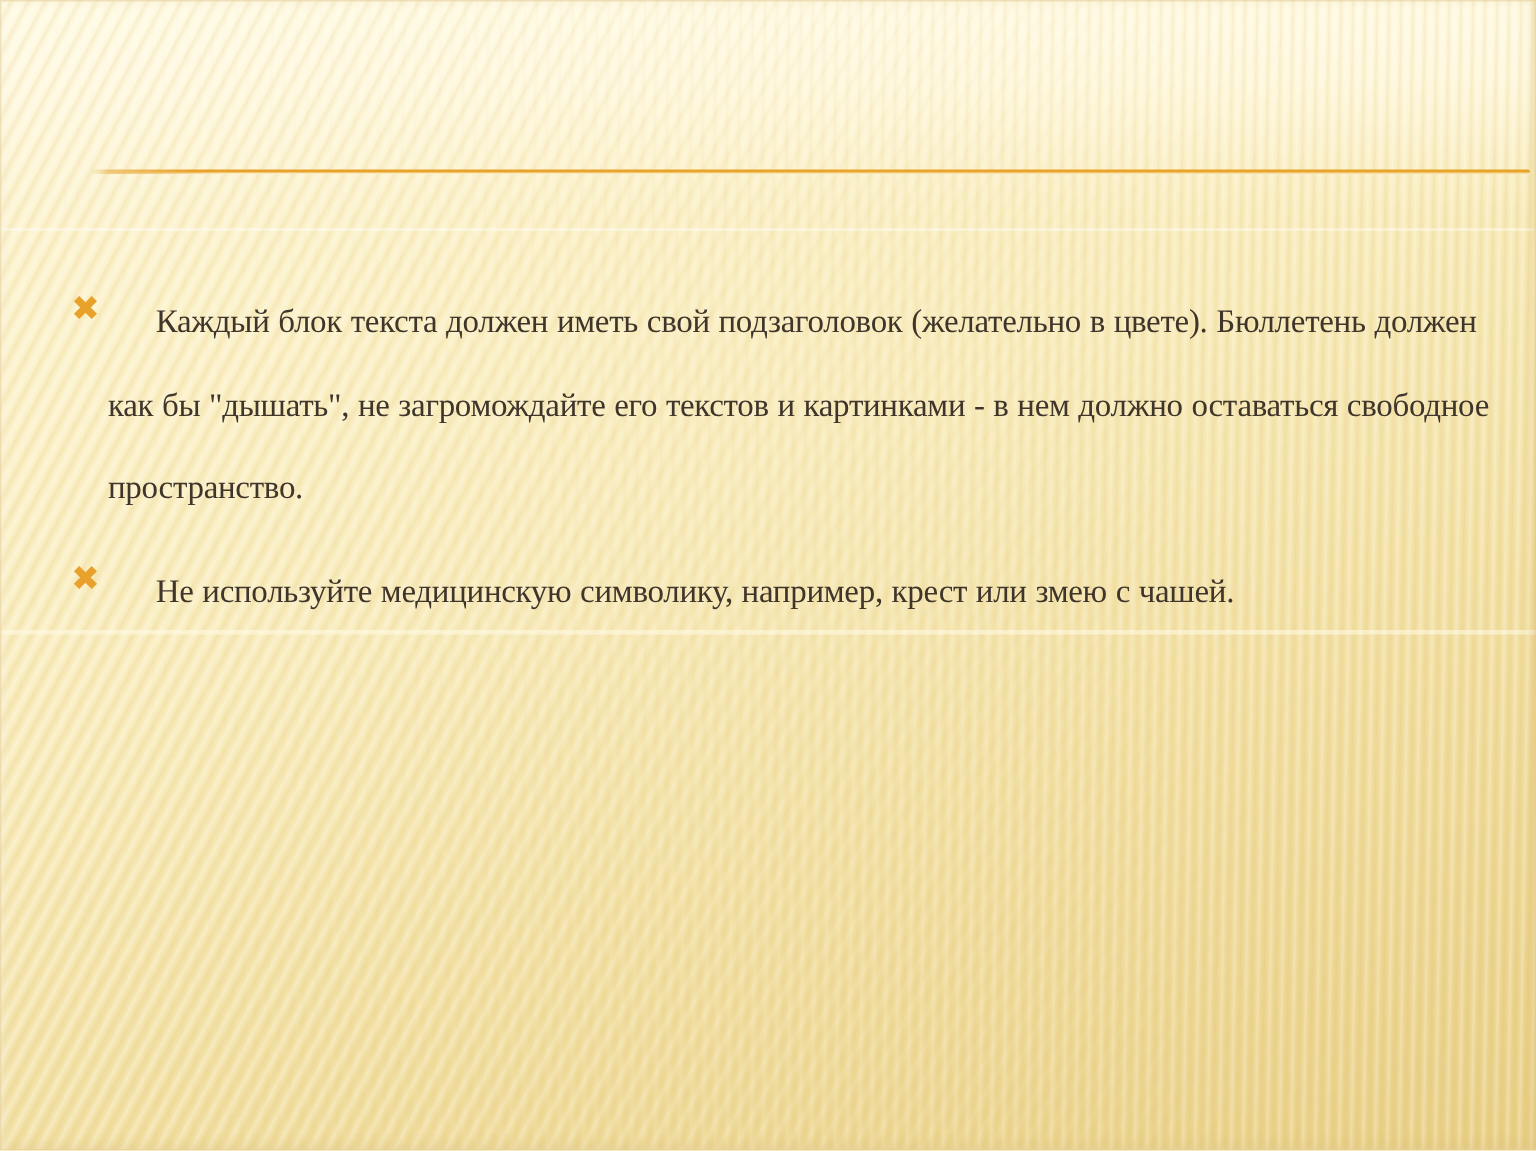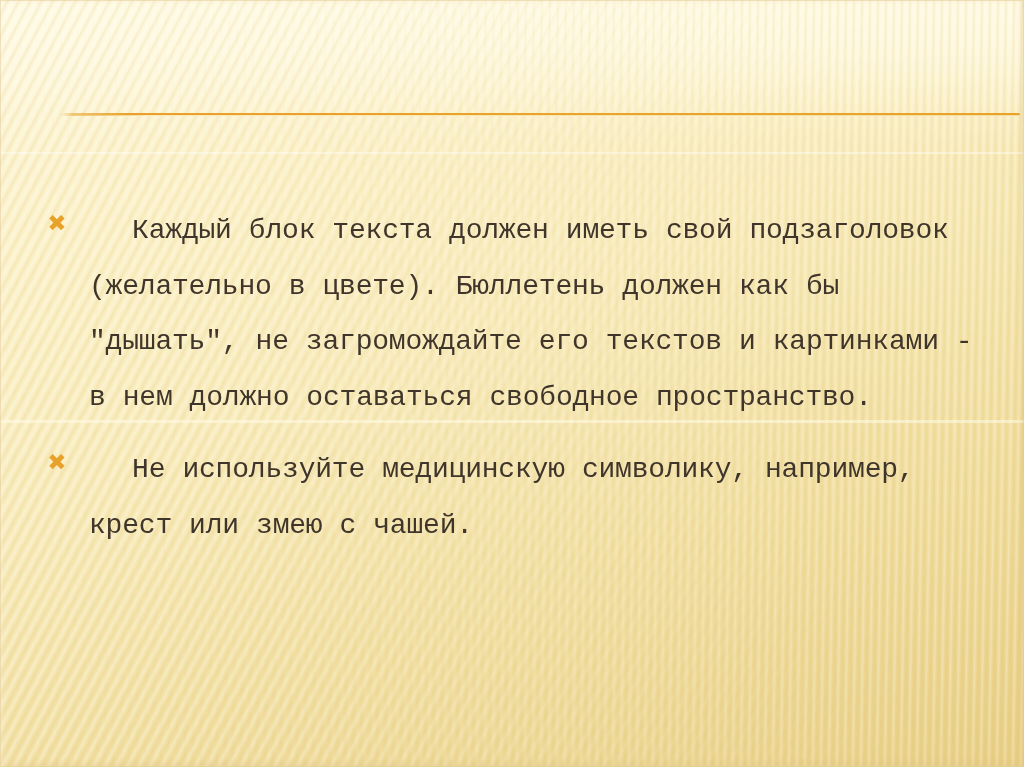--- a/index.html
+++ b/index.html
@@ -178,10 +178,10 @@
 
   .bullet-text {
     display: block;
-    margin: 17px;
+    margin: 0;
     color: #3f352a;
-    font-family: Liberation Mono, monospace;
-    font-size: 28px;
+    font-family: Liberation Serif, serif;
+    font-size: 22px;
     line-height: 55.5px;
     letter-spacing: -0.2px;
     word-spacing: 0.5px;

